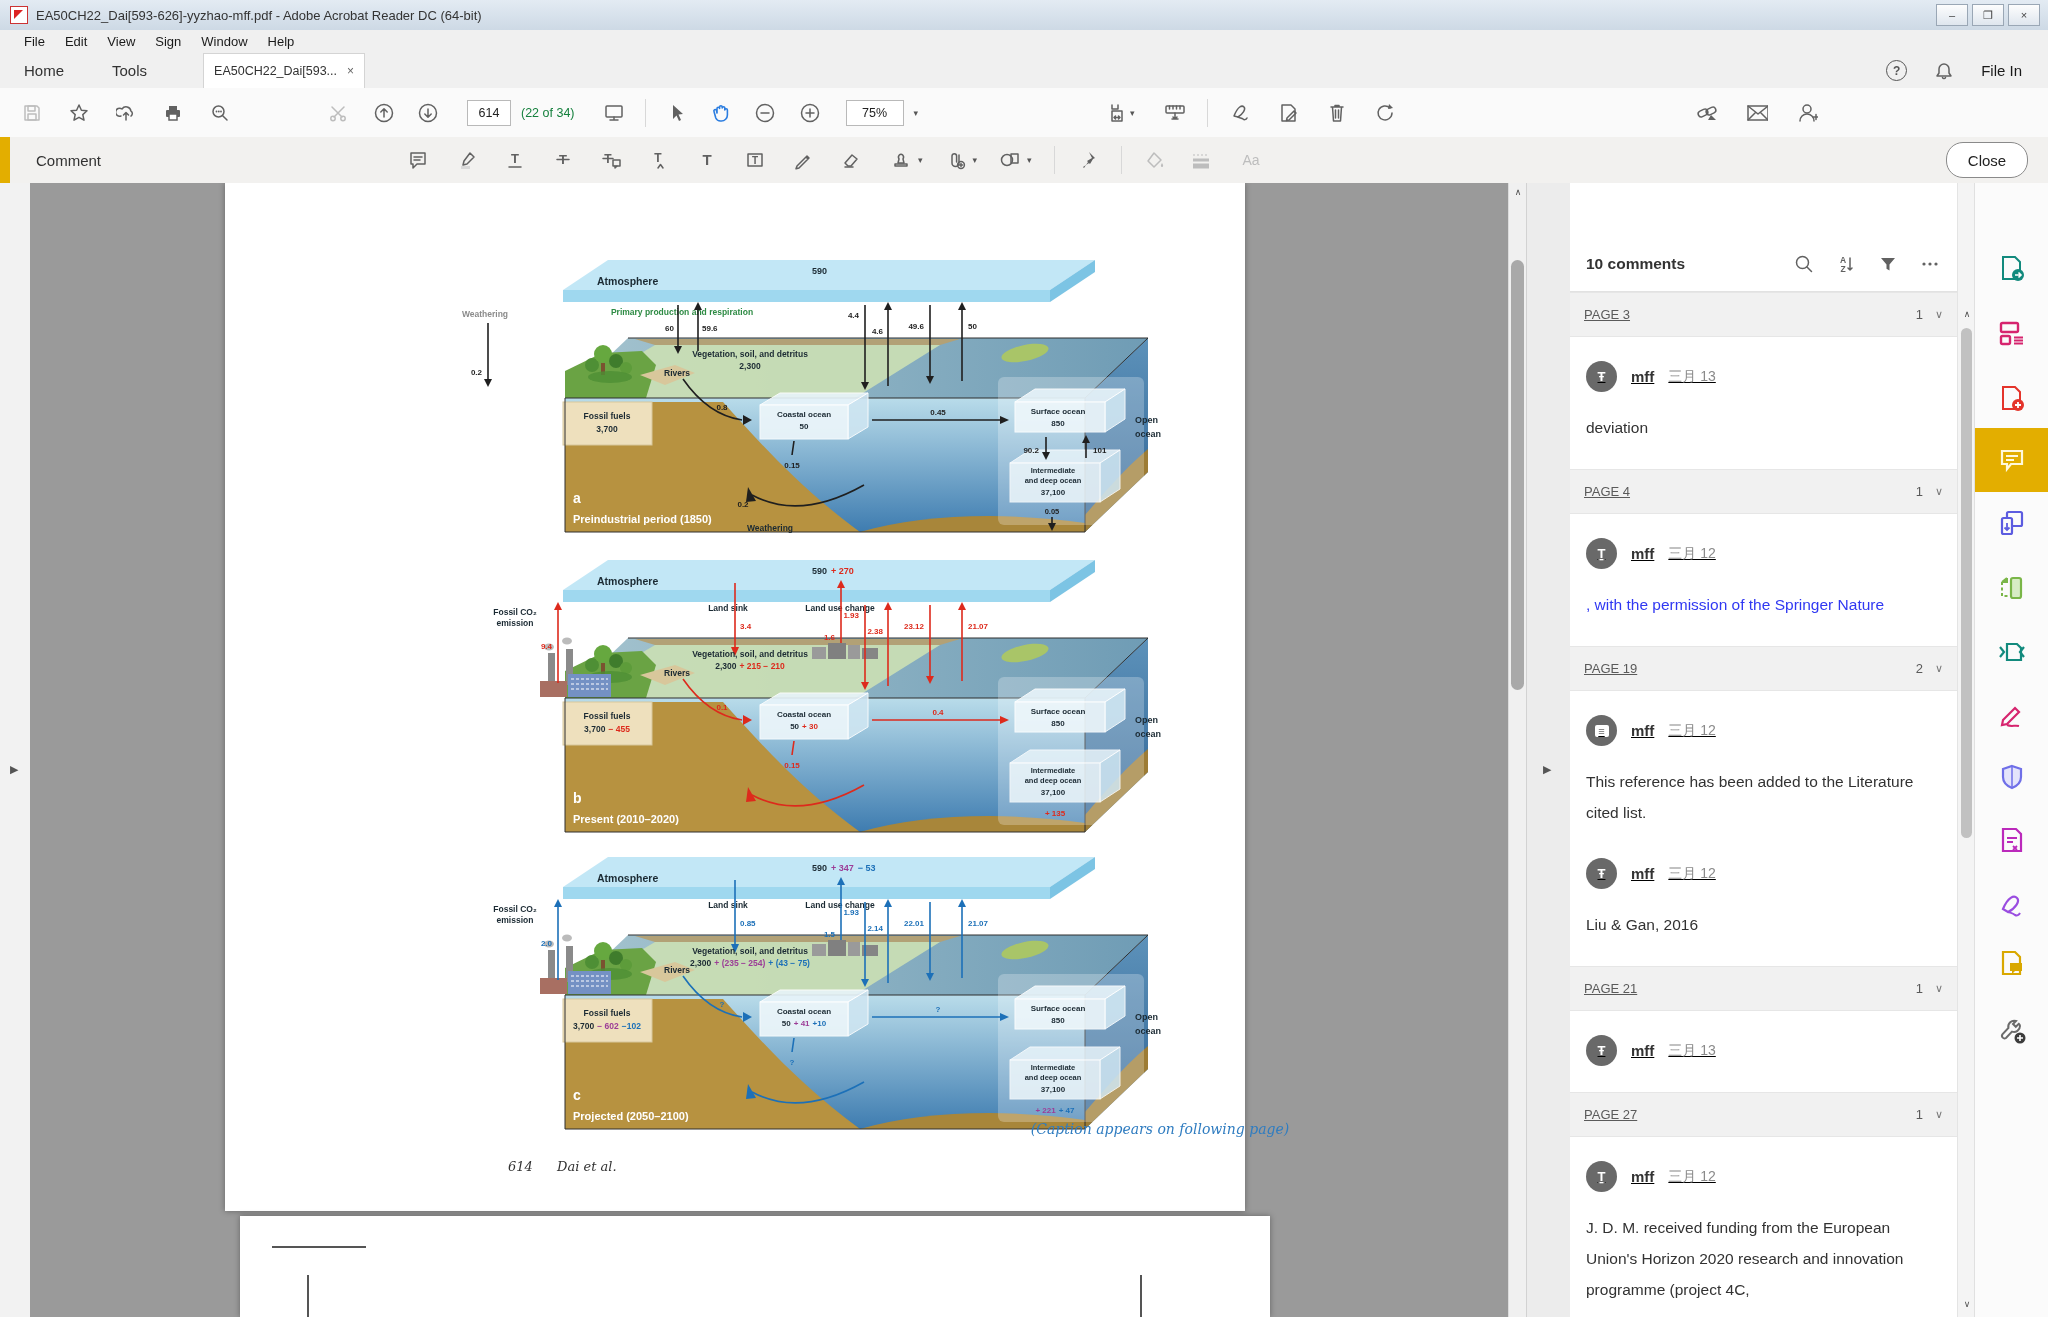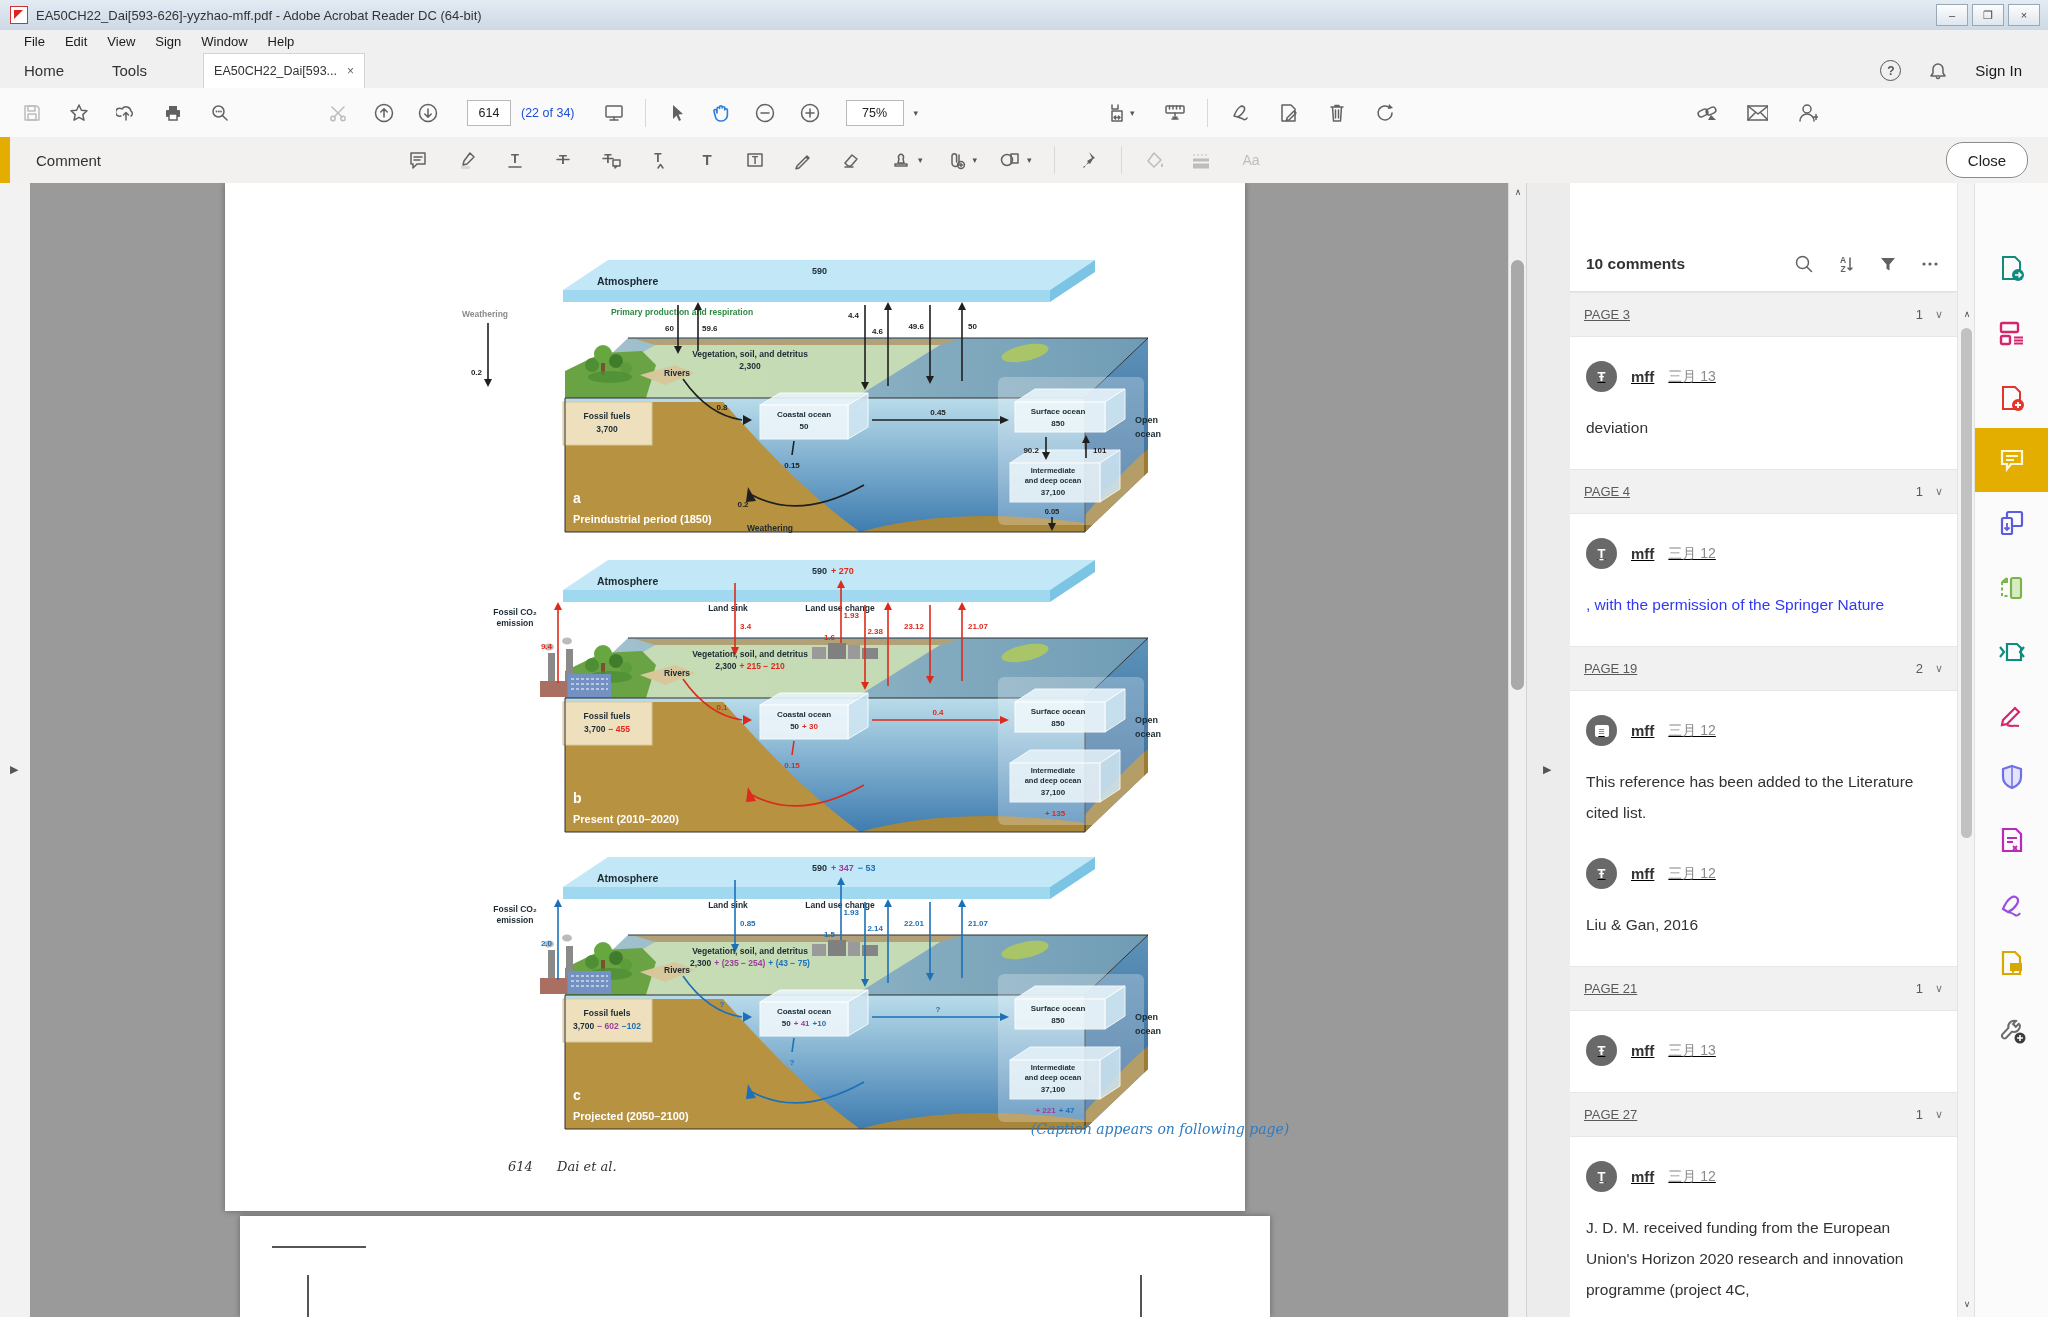--- a/index.html
+++ b/index.html
@@ -139,7 +139,7 @@
             <path class="ic" d="M8.5 16.5 a1.6 1.6 0 0 0 3 0"></path>
           </svg>
       </span>
-      <span class="signin">Sign In</span>
+      <span class="signin">File In</span>
     </div>
   </div>
 

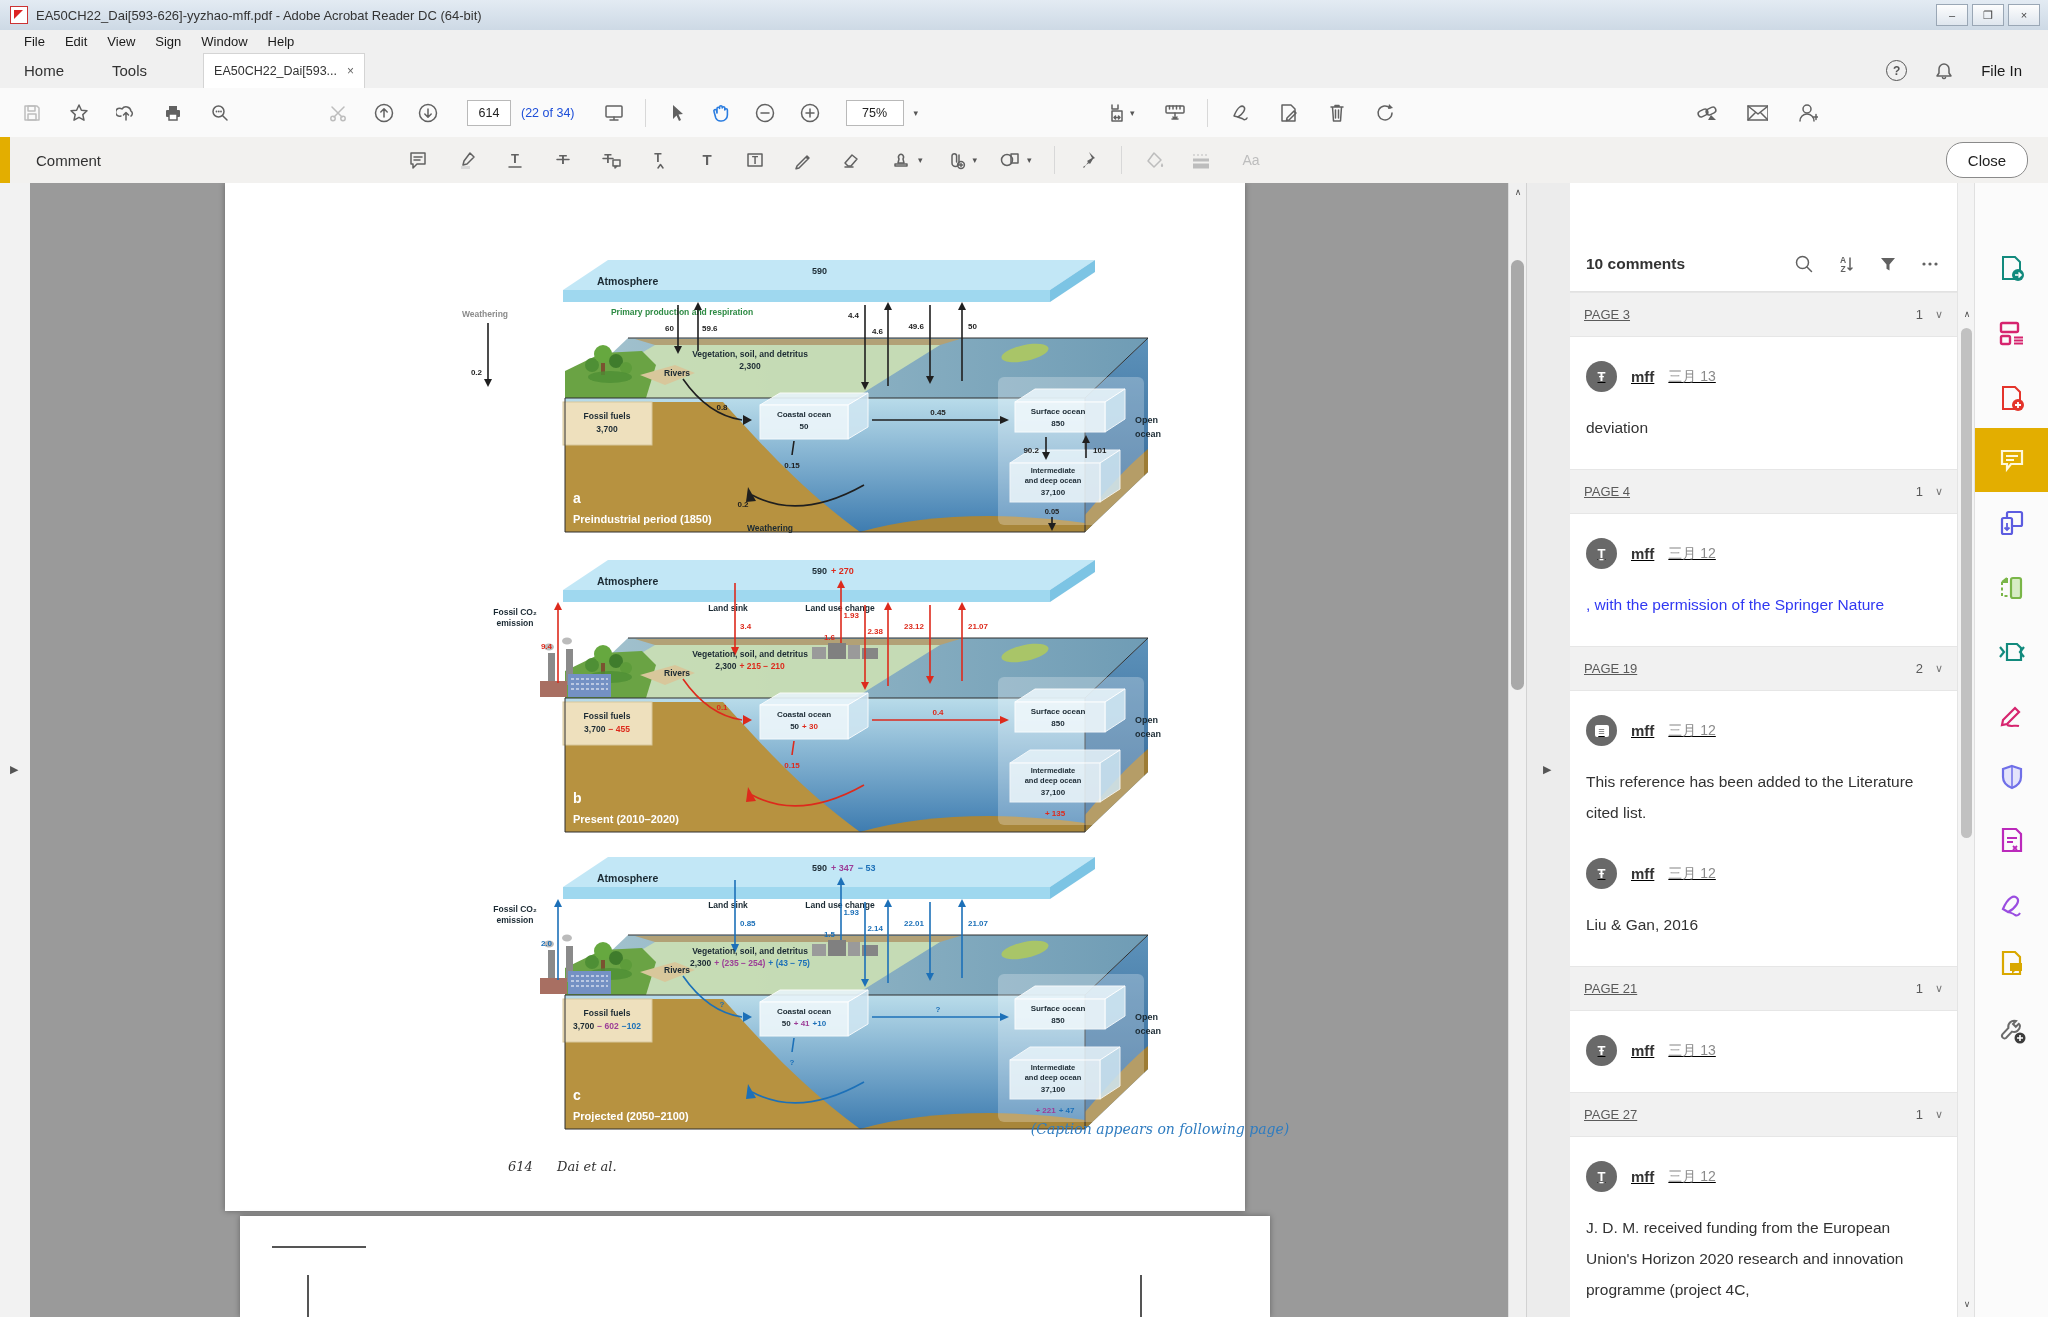--- a/index.html
+++ b/index.html
@@ -36,7 +36,7 @@
   .tsep{width:1px;height:28px;background:#d8d8d8;flex:0 0 auto;}
   .inputbox{width:42px;height:24px;background:#fff;border:1px solid #b9b9b9;font-size:12.5px;color:#222;
             display:flex;align-items:center;justify-content:center;}
-  .pagecount{font-size:12.5px;color:#1d4ed8;}
+  .pagecount{font-size:12.5px;color:#15803d;}
   .caret{font-size:9px;color:#555;}
   .commentbar{left:0;top:137px;width:2048px;height:46px;background:#f2f1ef;border-bottom:1px solid #d9d9d9;display:flex;align-items:center;}
   .accent{width:10px;height:46px;flex:0 0 auto;}

